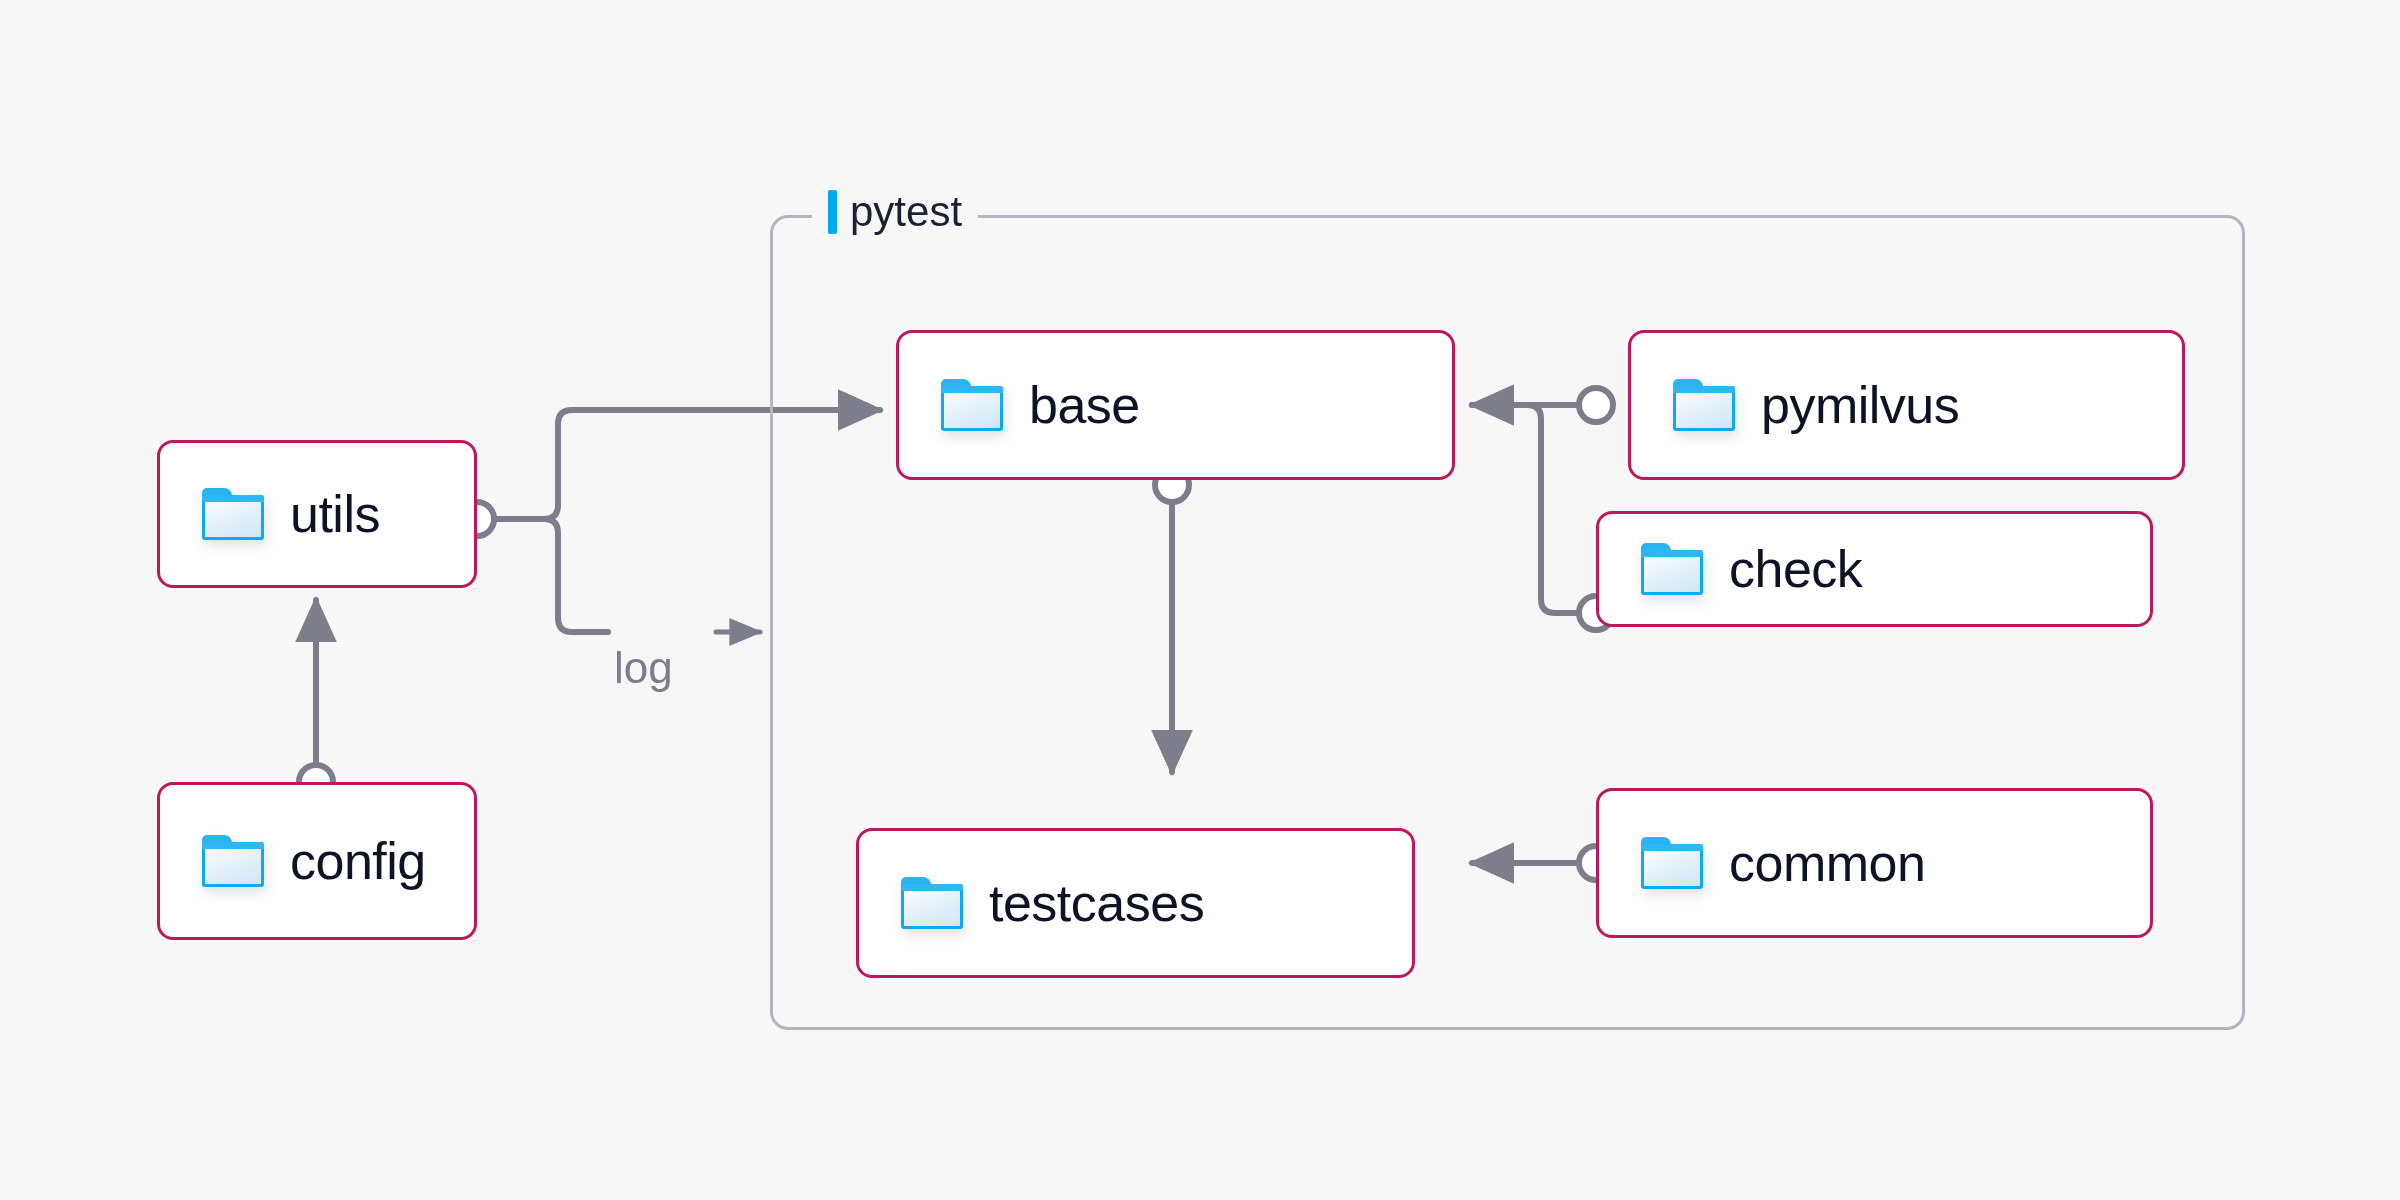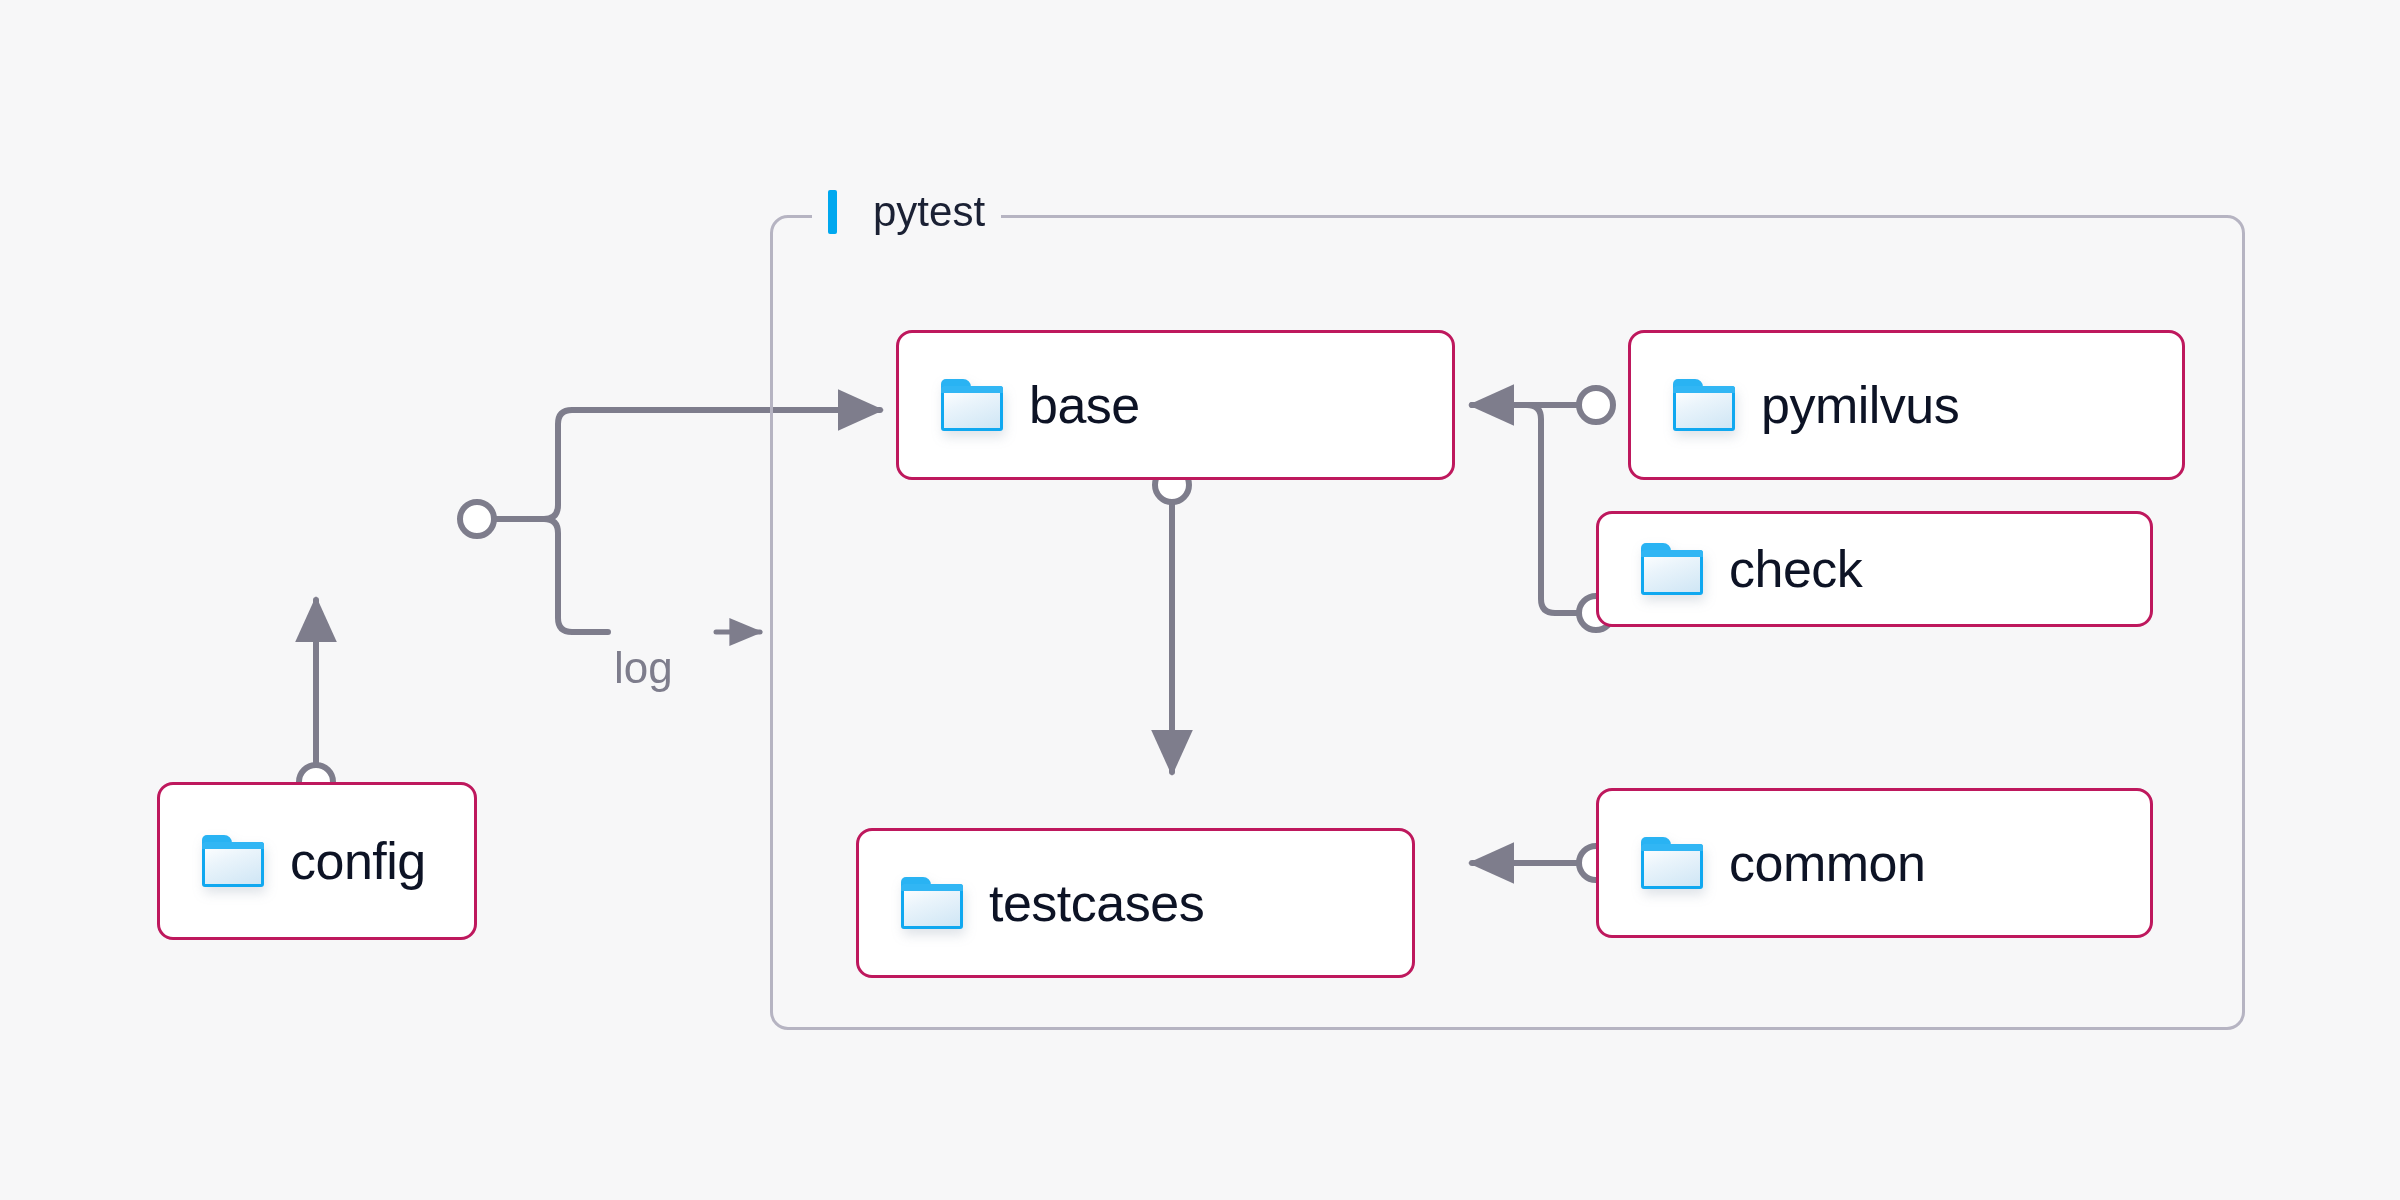--- a/index.html
+++ b/index.html
@@ -104,7 +104,7 @@
     position: absolute;
     display: flex;
     align-items: center;
-    gap: 36px;
+    gap: 13px;
     background: #f7f7f8;
     padding: 0 16px;
     z-index: 4;

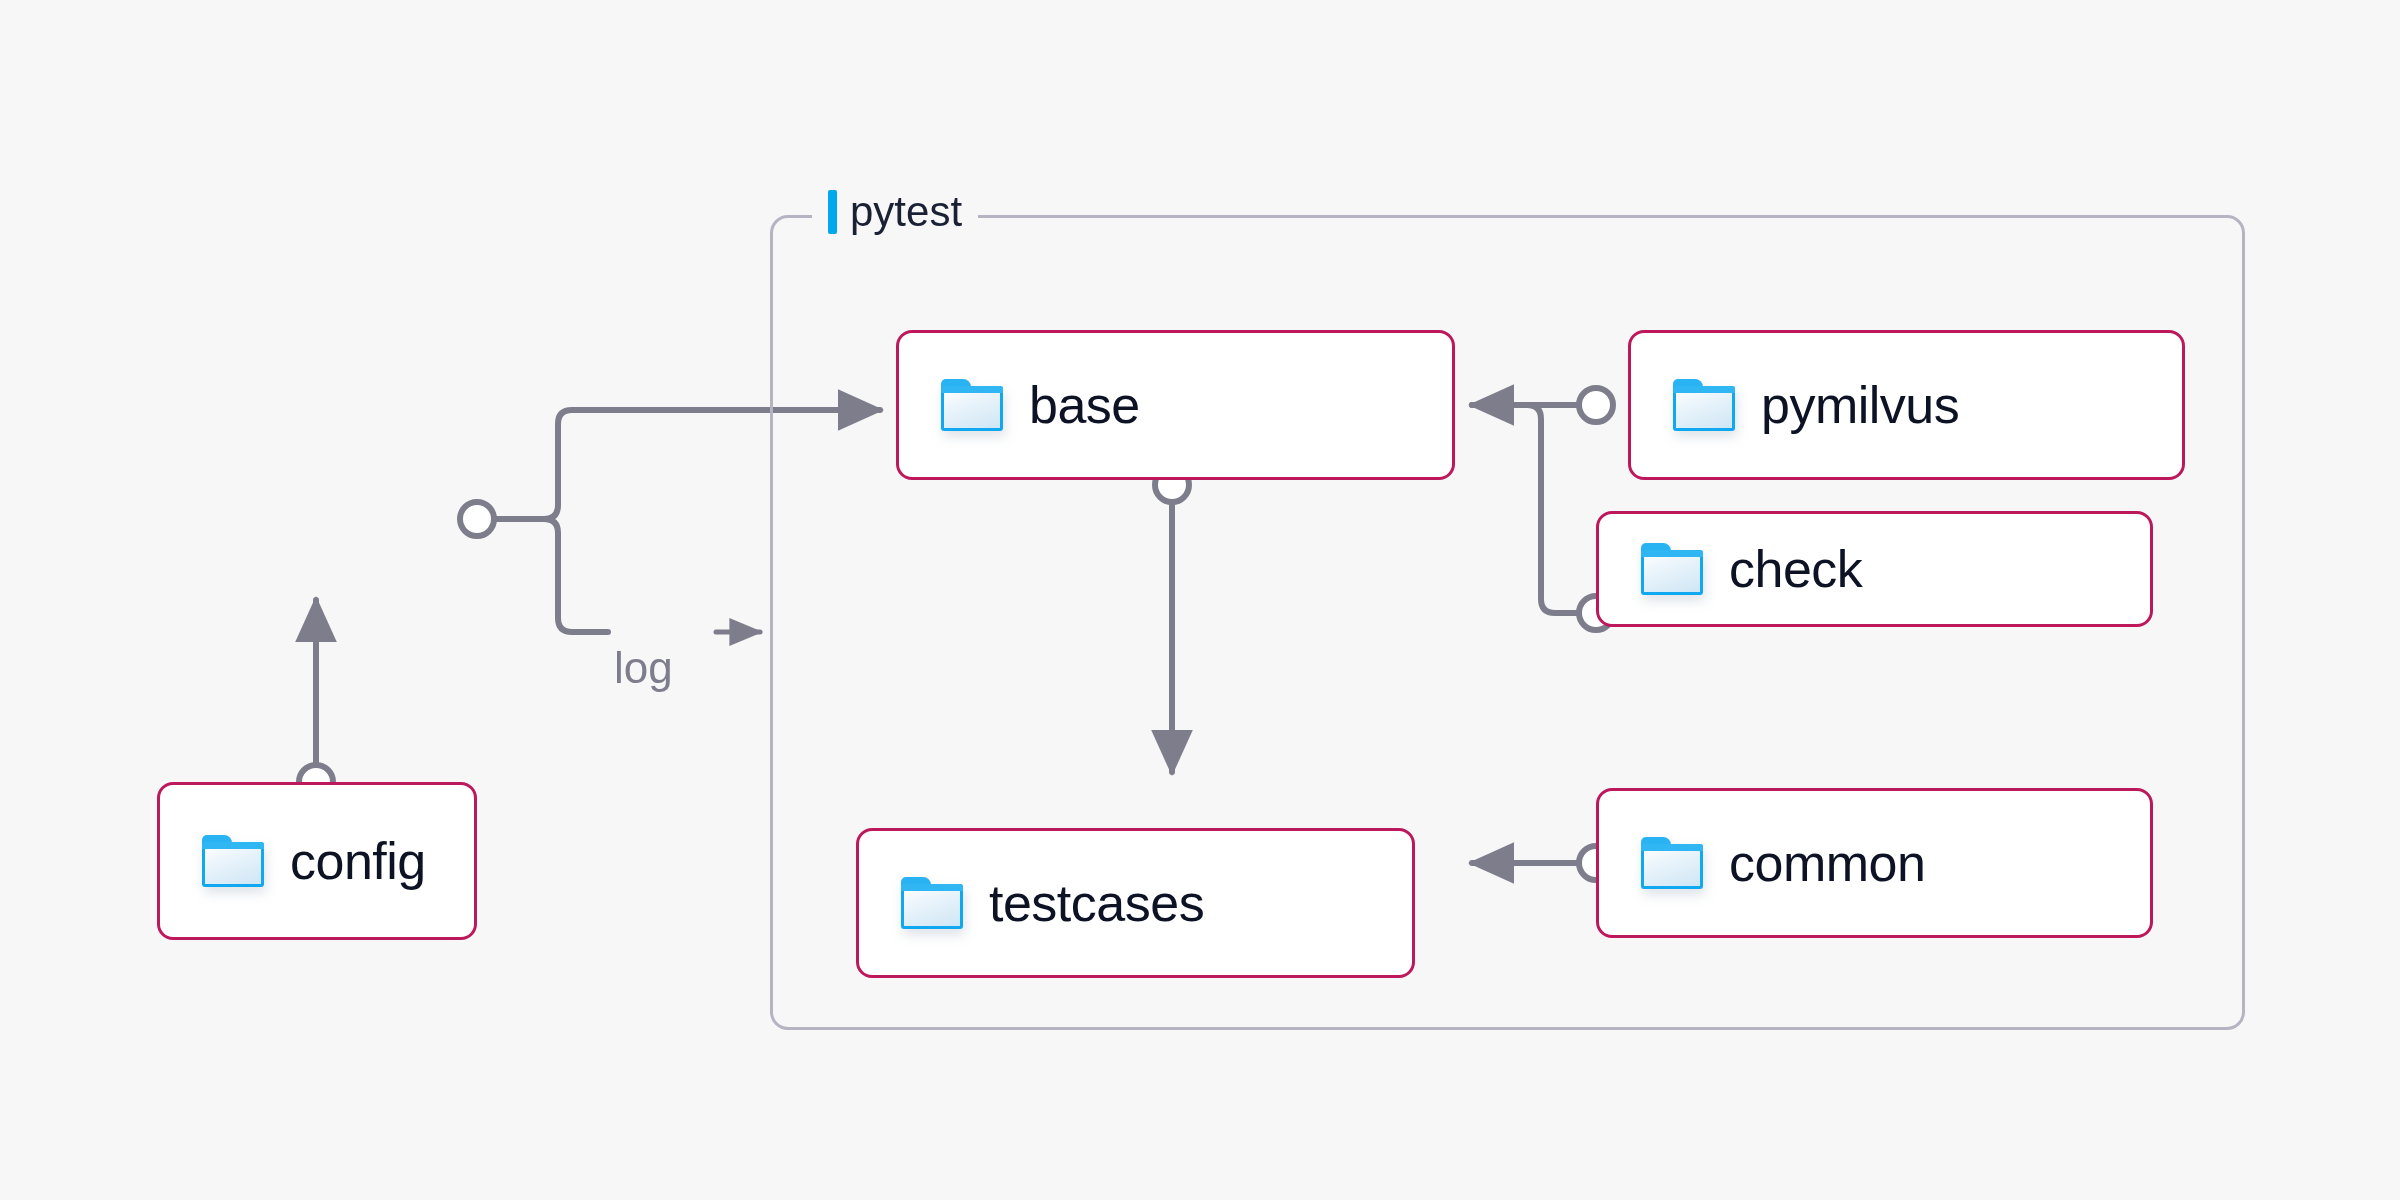--- a/index.html
+++ b/index.html
@@ -192,6 +192,16 @@
 
   <div class="edge-label" style="left:604px; top:608px;">log</div>
 
+  <div class="node" style="left:157px; top:440px; width:320px; height:148px;">
+    <div class="node-inner">
+      <span class="folder-icon">
+        <span class="tab"></span>
+          <span class="body"></span>
+          <span class="lip"></span>
+      </span>
+      <span class="node-label">utils</span>
+    </div>
+  </div>
 
   <div class="node" style="left:157px; top:782px; width:320px; height:158px;">
     <div class="node-inner">

